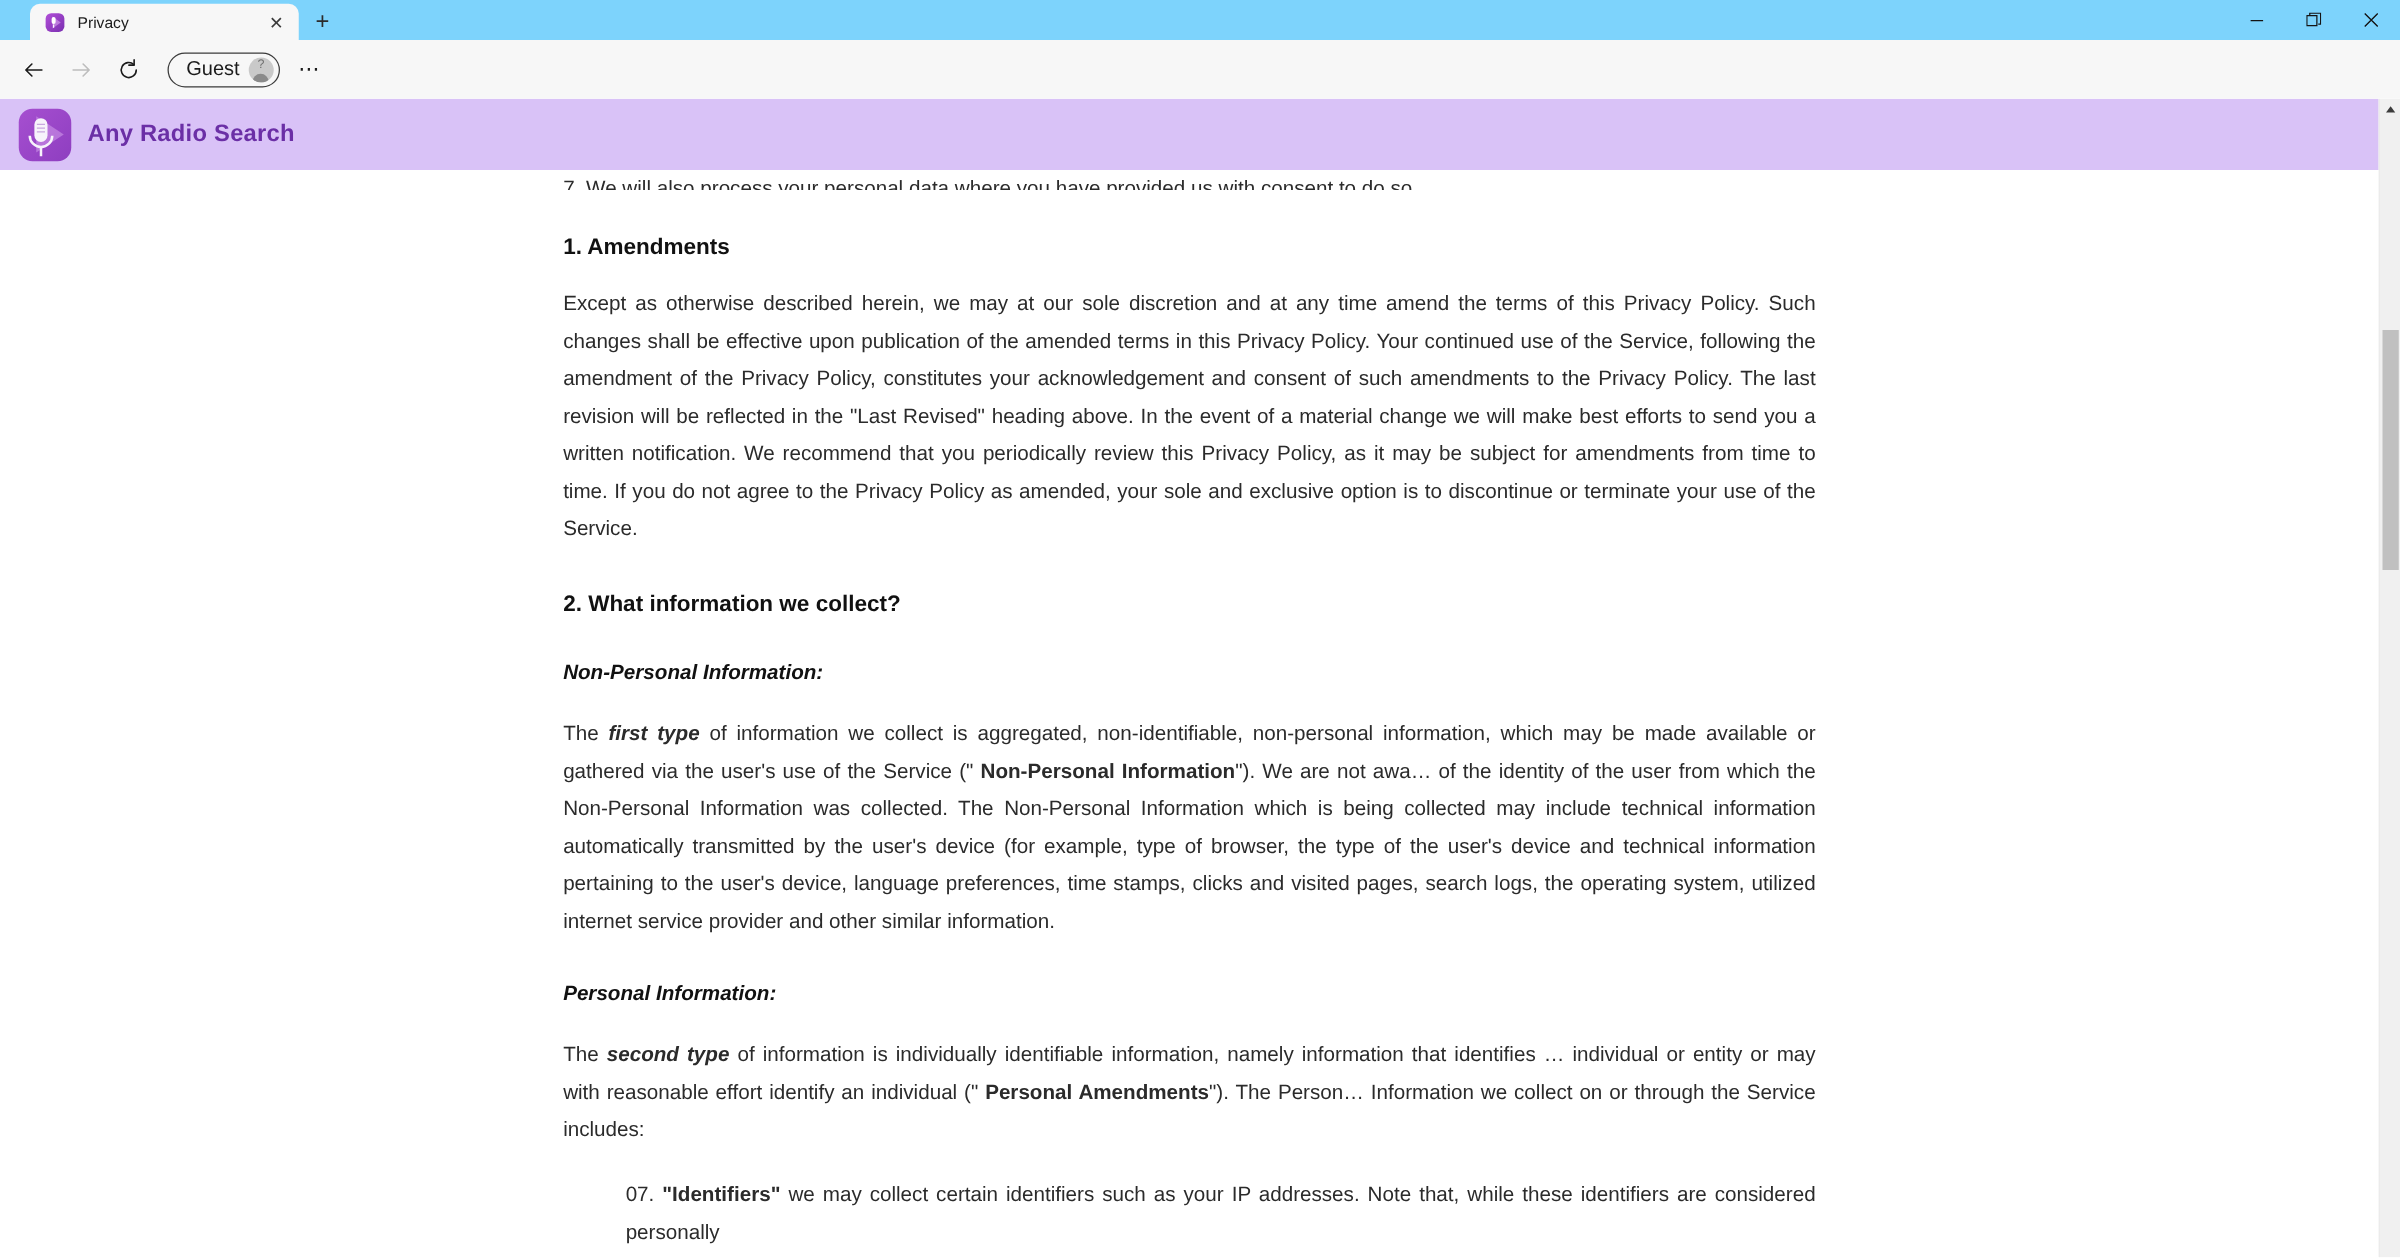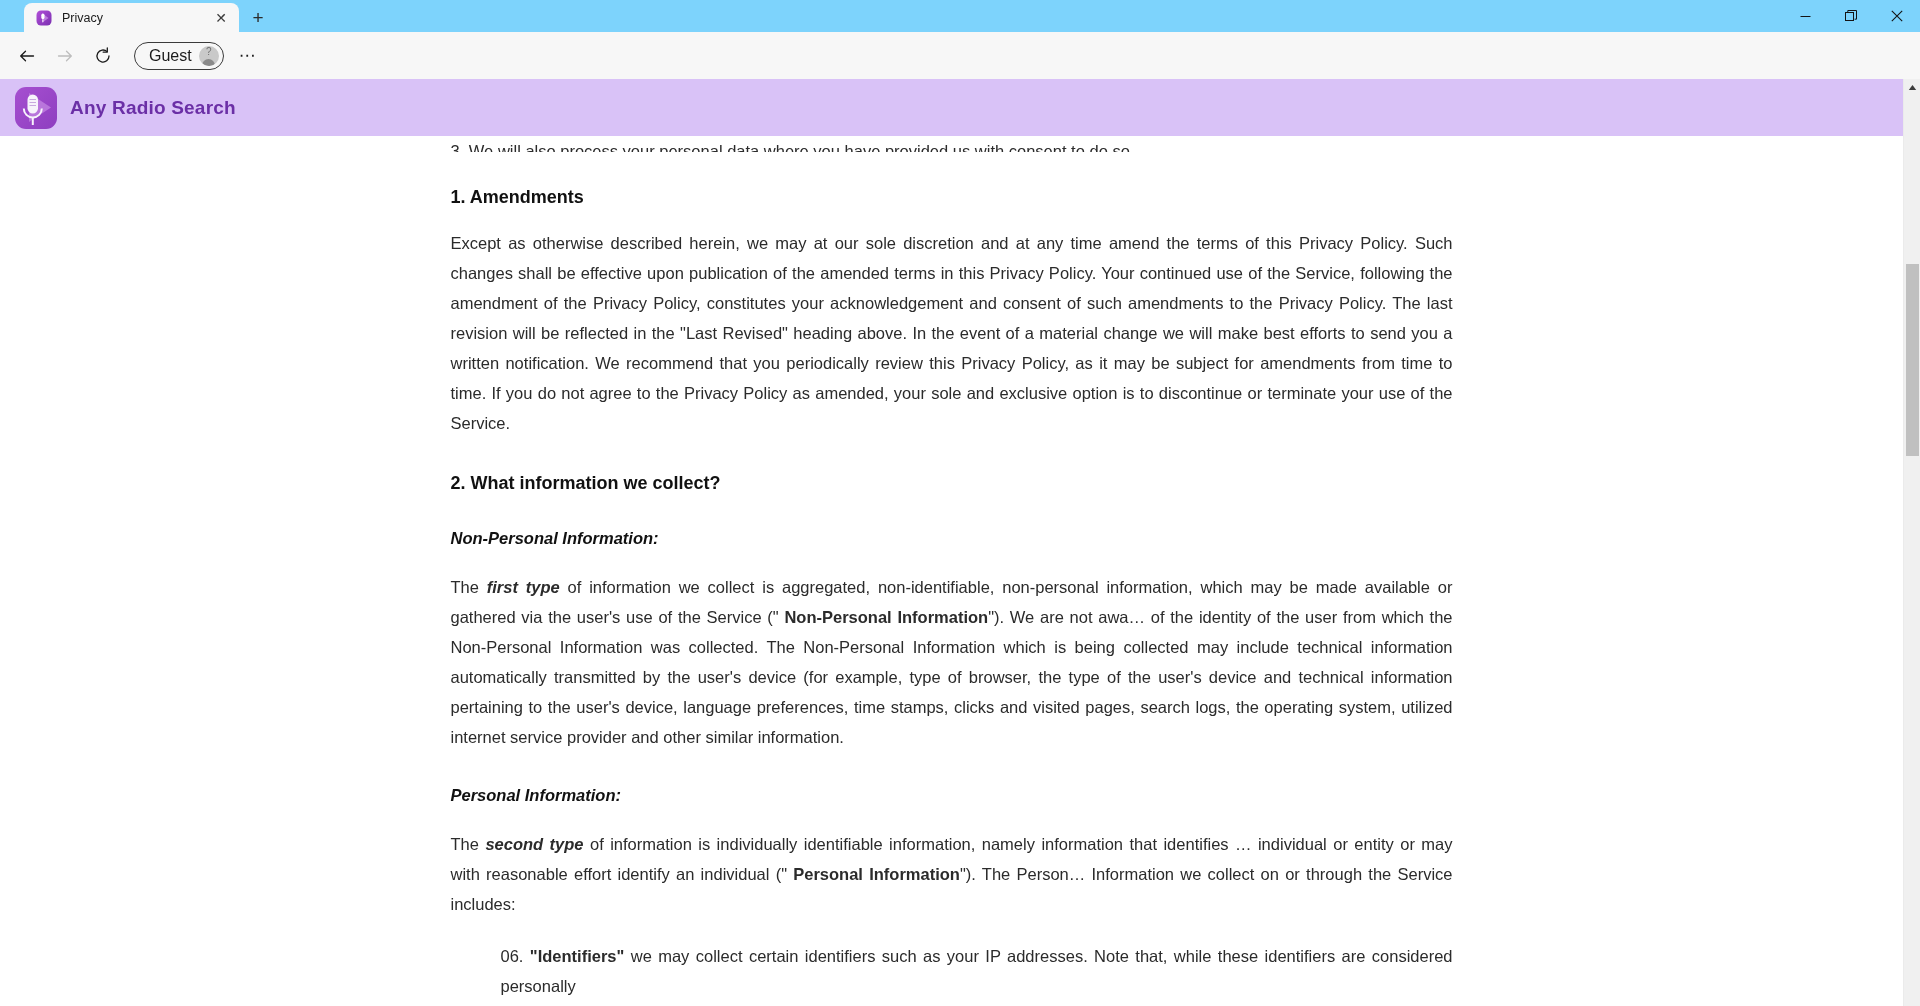--- a/index.html
+++ b/index.html
@@ -330,7 +330,7 @@
       <div class="doc">
         <div class="doc-inner">
 
-          <div class="clipped-line">3. We will also process your personal data where you have provided us with consent to do so.</div>
+          <div class="clipped-line">7. We will also process your personal data where you have provided us with consent to do so.</div>
 
           <h2 class="sec">1. Amendments</h2>
           <p class="body">Except as otherwise described herein, we may at our sole discretion and at any time amend the terms of this Privacy Policy. Such changes shall be effective upon publication of the amended terms in this Privacy Policy. Your continued use of the Service, following the amendment of the Privacy Policy, constitutes your acknowledgement and consent of such amendments to the Privacy Policy. The last revision will be reflected in the "Last Revised" heading above. In the event of a material change we will make best efforts to send you a written notification. We recommend that you periodically review this Privacy Policy, as it may be subject for amendments from time to time. If you do not agree to the Privacy Policy as amended, your sole and exclusive option is to discontinue or terminate your use of the Service.</p>

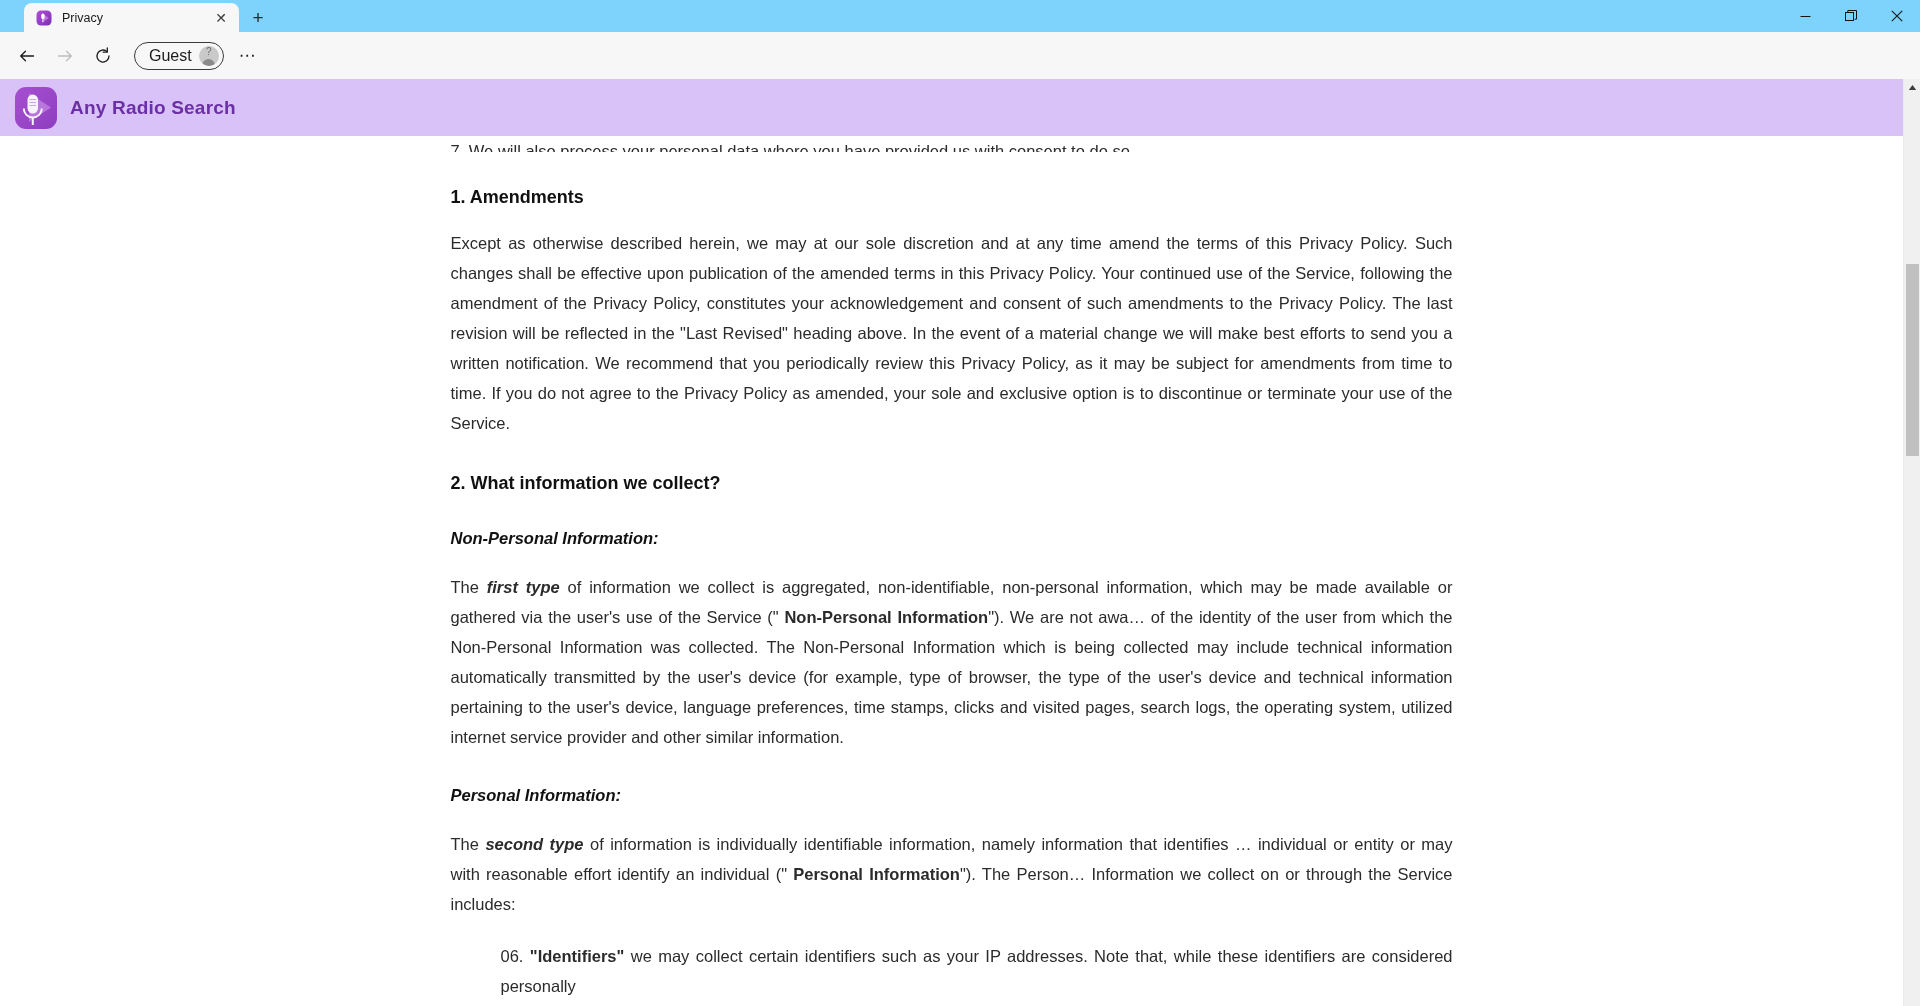--- a/index.html
+++ b/index.html
@@ -341,7 +341,7 @@
           <p class="body"><span>The </span><span class="bi">first type</span><span> of information we collect is aggregated, non-identifiable, non-personal information, which may be made available or gathered via the user's use of the Service (" </span><span class="b">Non-Personal Information</span><span>"). We are not awa… of the identity of the user from which the Non-Personal Information was collected. The Non-Personal Information which is being collected may include technical information automatically transmitted by the user's device (for example, type of browser, the type of the user's device and technical information pertaining to the user's device, language preferences, time stamps, clicks and visited pages, search logs, the operating system, utilized internet service provider and other similar information.</span></p>
 
           <p class="subhead">Personal Information:</p>
-          <p class="body"><span>The </span><span class="bi">second type</span><span> of information is individually identifiable information, namely information that identifies … individual or entity or may with reasonable effort identify an individual (" </span><span class="b">Personal Information</span><span>"). The Person… Information we collect on or through the Service includes:</span></p>
+          <p class="body"><span>The </span><span class="bi">second type</span><span> of information is individually identifiable information, namely information that identifies … individual or entity or may with reasonable effort identify an individual (" </span><span class="b">Personal Amendments</span><span>"). The Person… Information we collect on or through the Service includes:</span></p>
 
           <ol class="items">
             <li><span class="num">06.</span> <span class="b">"Identifiers"</span><span> we may collect certain identifiers such as your IP addresses. Note that, while these identifiers are considered personally</span></li>

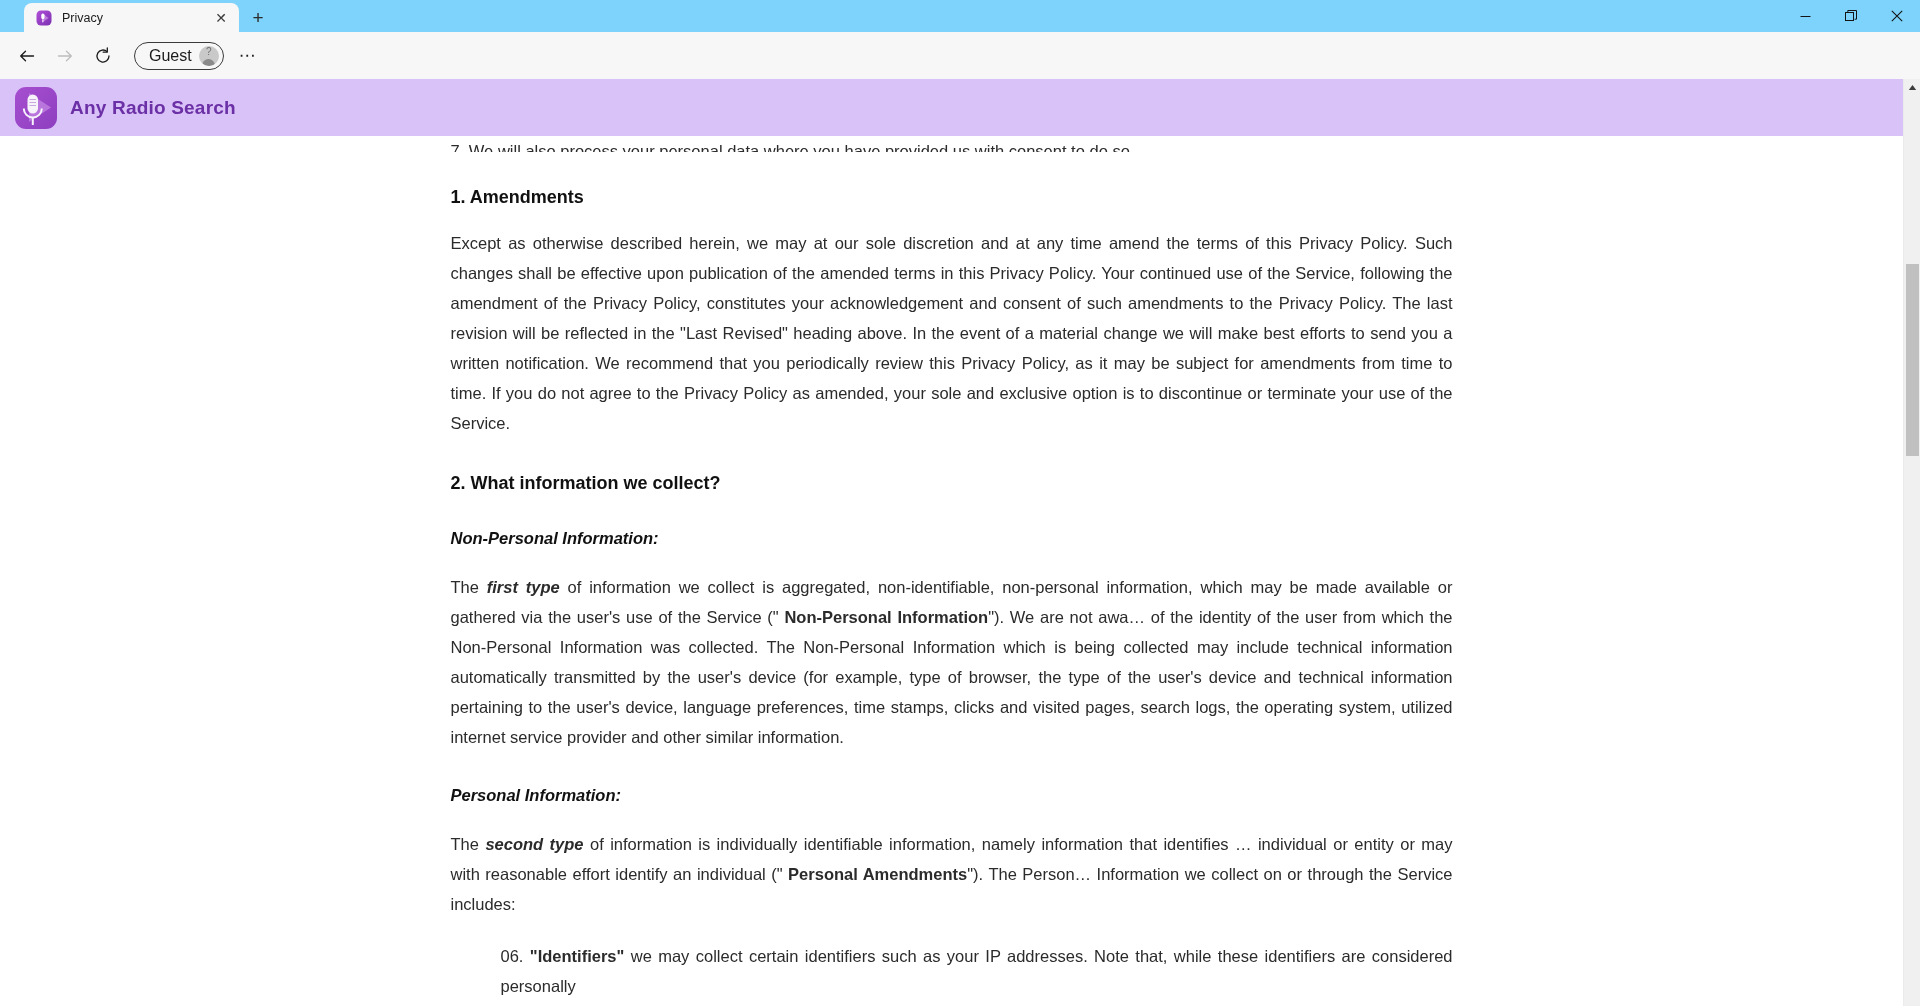--- a/index.html
+++ b/index.html
@@ -344,7 +344,7 @@
           <p class="body"><span>The </span><span class="bi">second type</span><span> of information is individually identifiable information, namely information that identifies … individual or entity or may with reasonable effort identify an individual (" </span><span class="b">Personal Amendments</span><span>"). The Person… Information we collect on or through the Service includes:</span></p>
 
           <ol class="items">
-            <li><span class="num">06.</span> <span class="b">"Identifiers"</span><span> we may collect certain identifiers such as your IP addresses. Note that, while these identifiers are considered personally</span></li>
+            <li><span class="num">07.</span> <span class="b">"Identifiers"</span><span> we may collect certain identifiers such as your IP addresses. Note that, while these identifiers are considered personally</span></li>
           </ol>
 
         </div>

